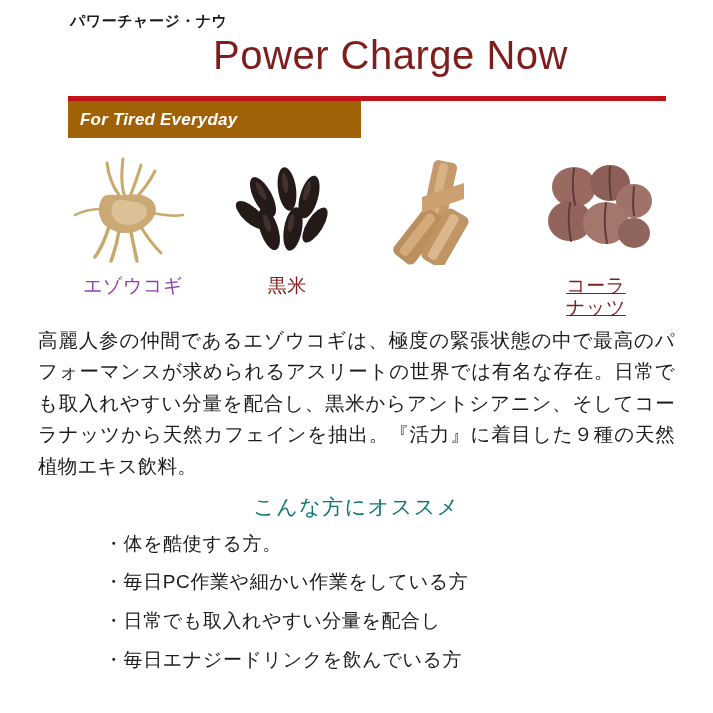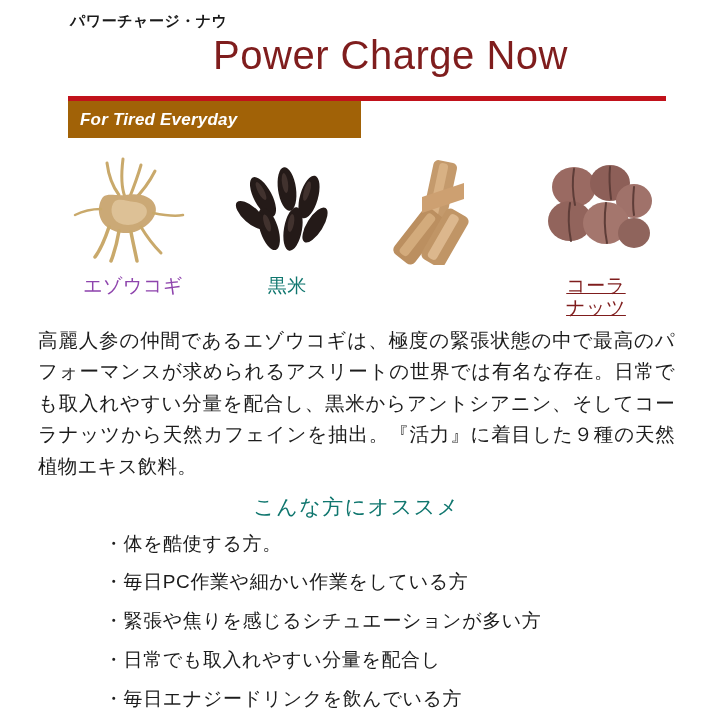--- a/index.html
+++ b/index.html
@@ -103,7 +103,7 @@
     letter-spacing: 0.5px;
   }
   .c-purple { color: #8e44ad; }
-  .c-dark   { color: #0f766e; }
+  .c-dark   { color: #7f1d1d; }
   .c-brown  { color: #a07c4a; }
   .c-red    { color: #7f1d1d; text-decoration: underline; }
 

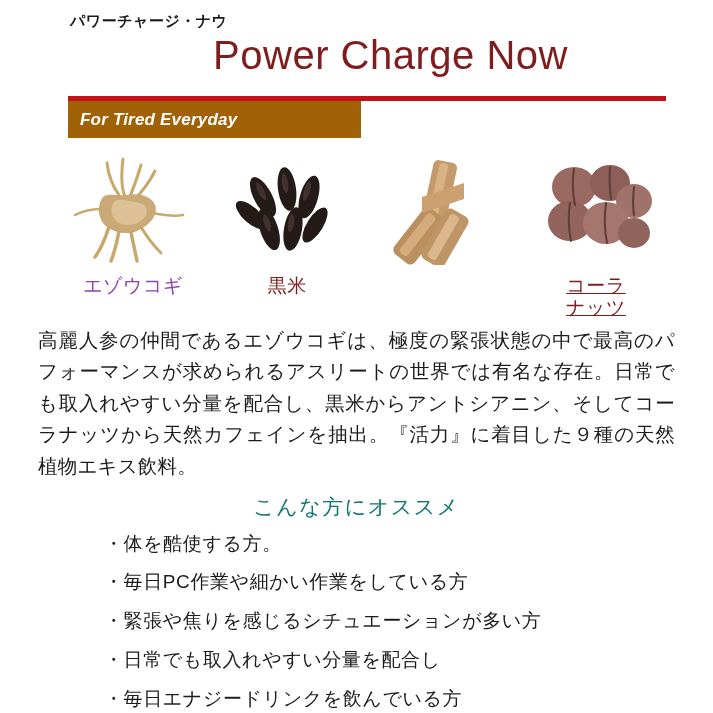--- a/index.html
+++ b/index.html
@@ -261,7 +261,6 @@
   <ul class="reco-list">
     <li>・体を酷使する方。</li>
     <li>・毎日PC作業や細かい作業をしている方</li>
-    <li>・緊張や焦りを感じるシチュエーションが多い方</li>
     <li>・日常でも取入れやすい分量を配合し</li>
     <li>・毎日エナジードリンクを飲んでいる方</li>
 

